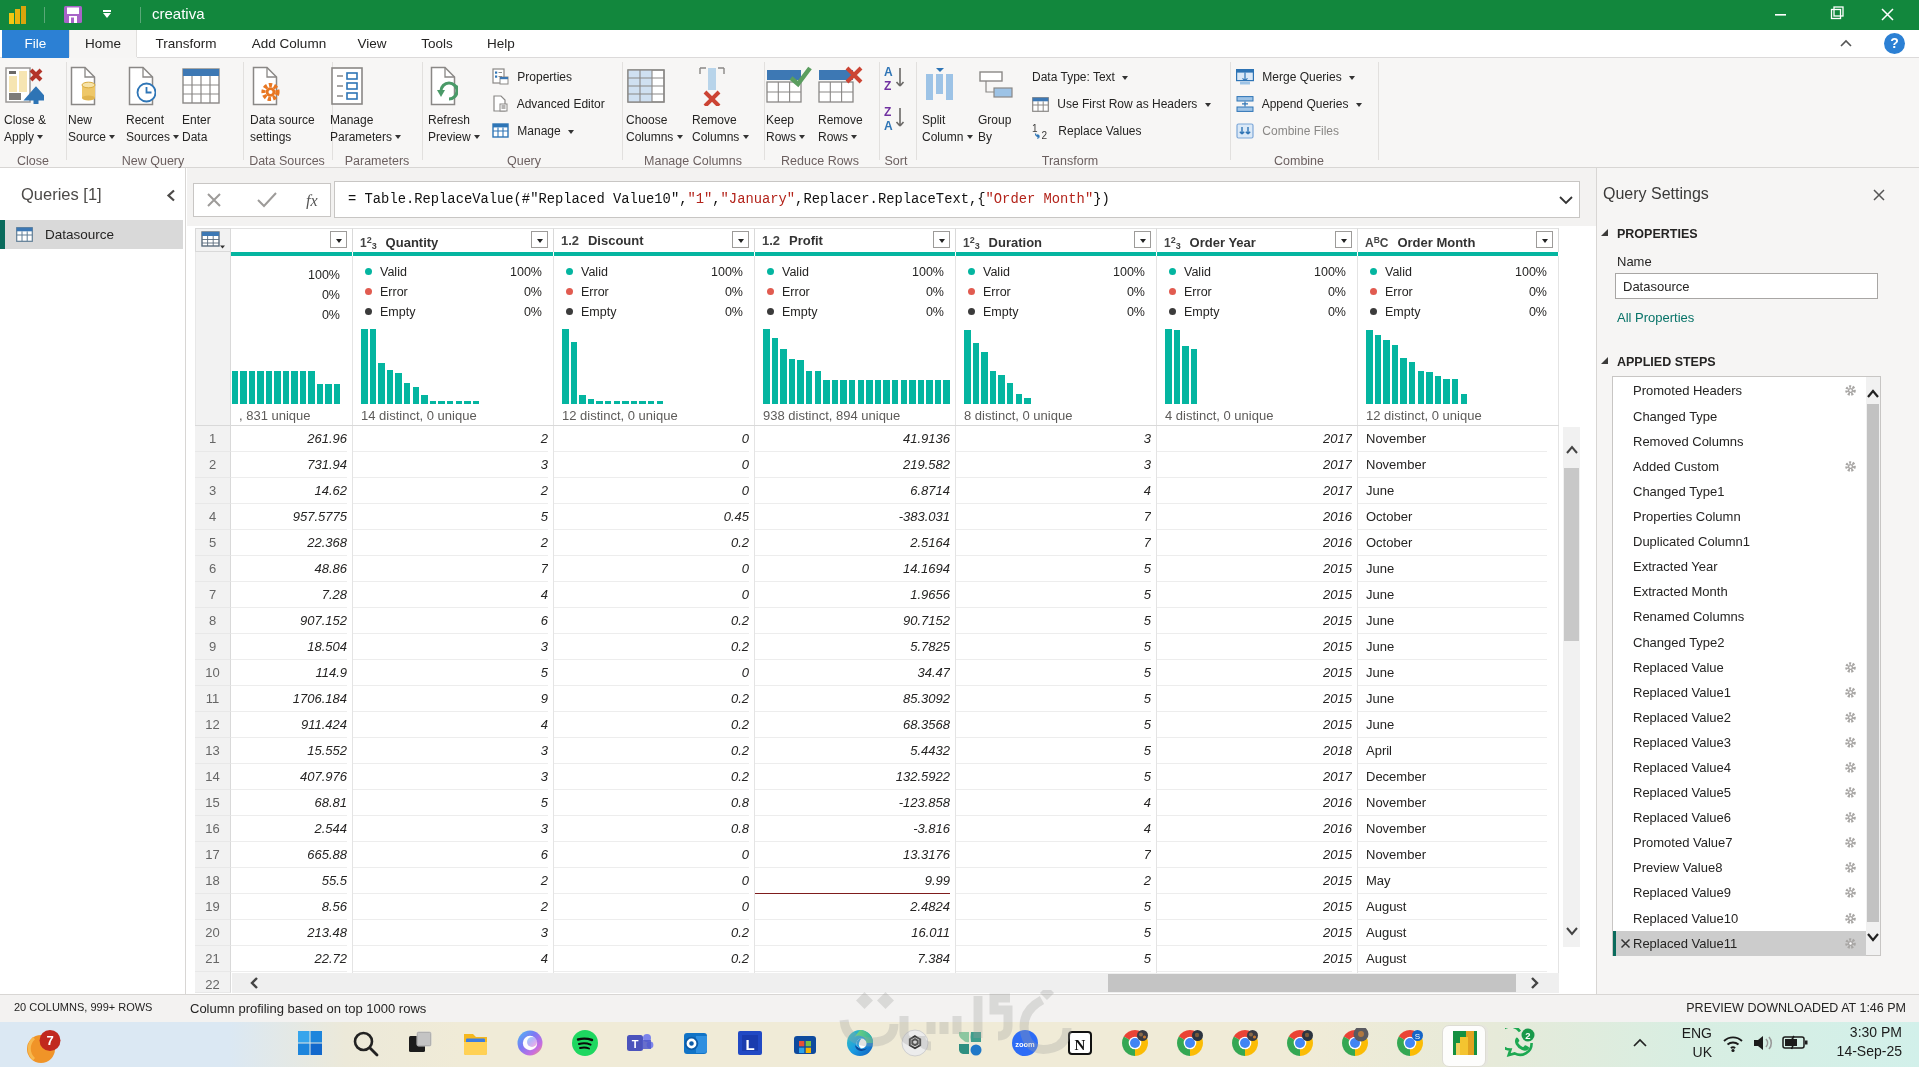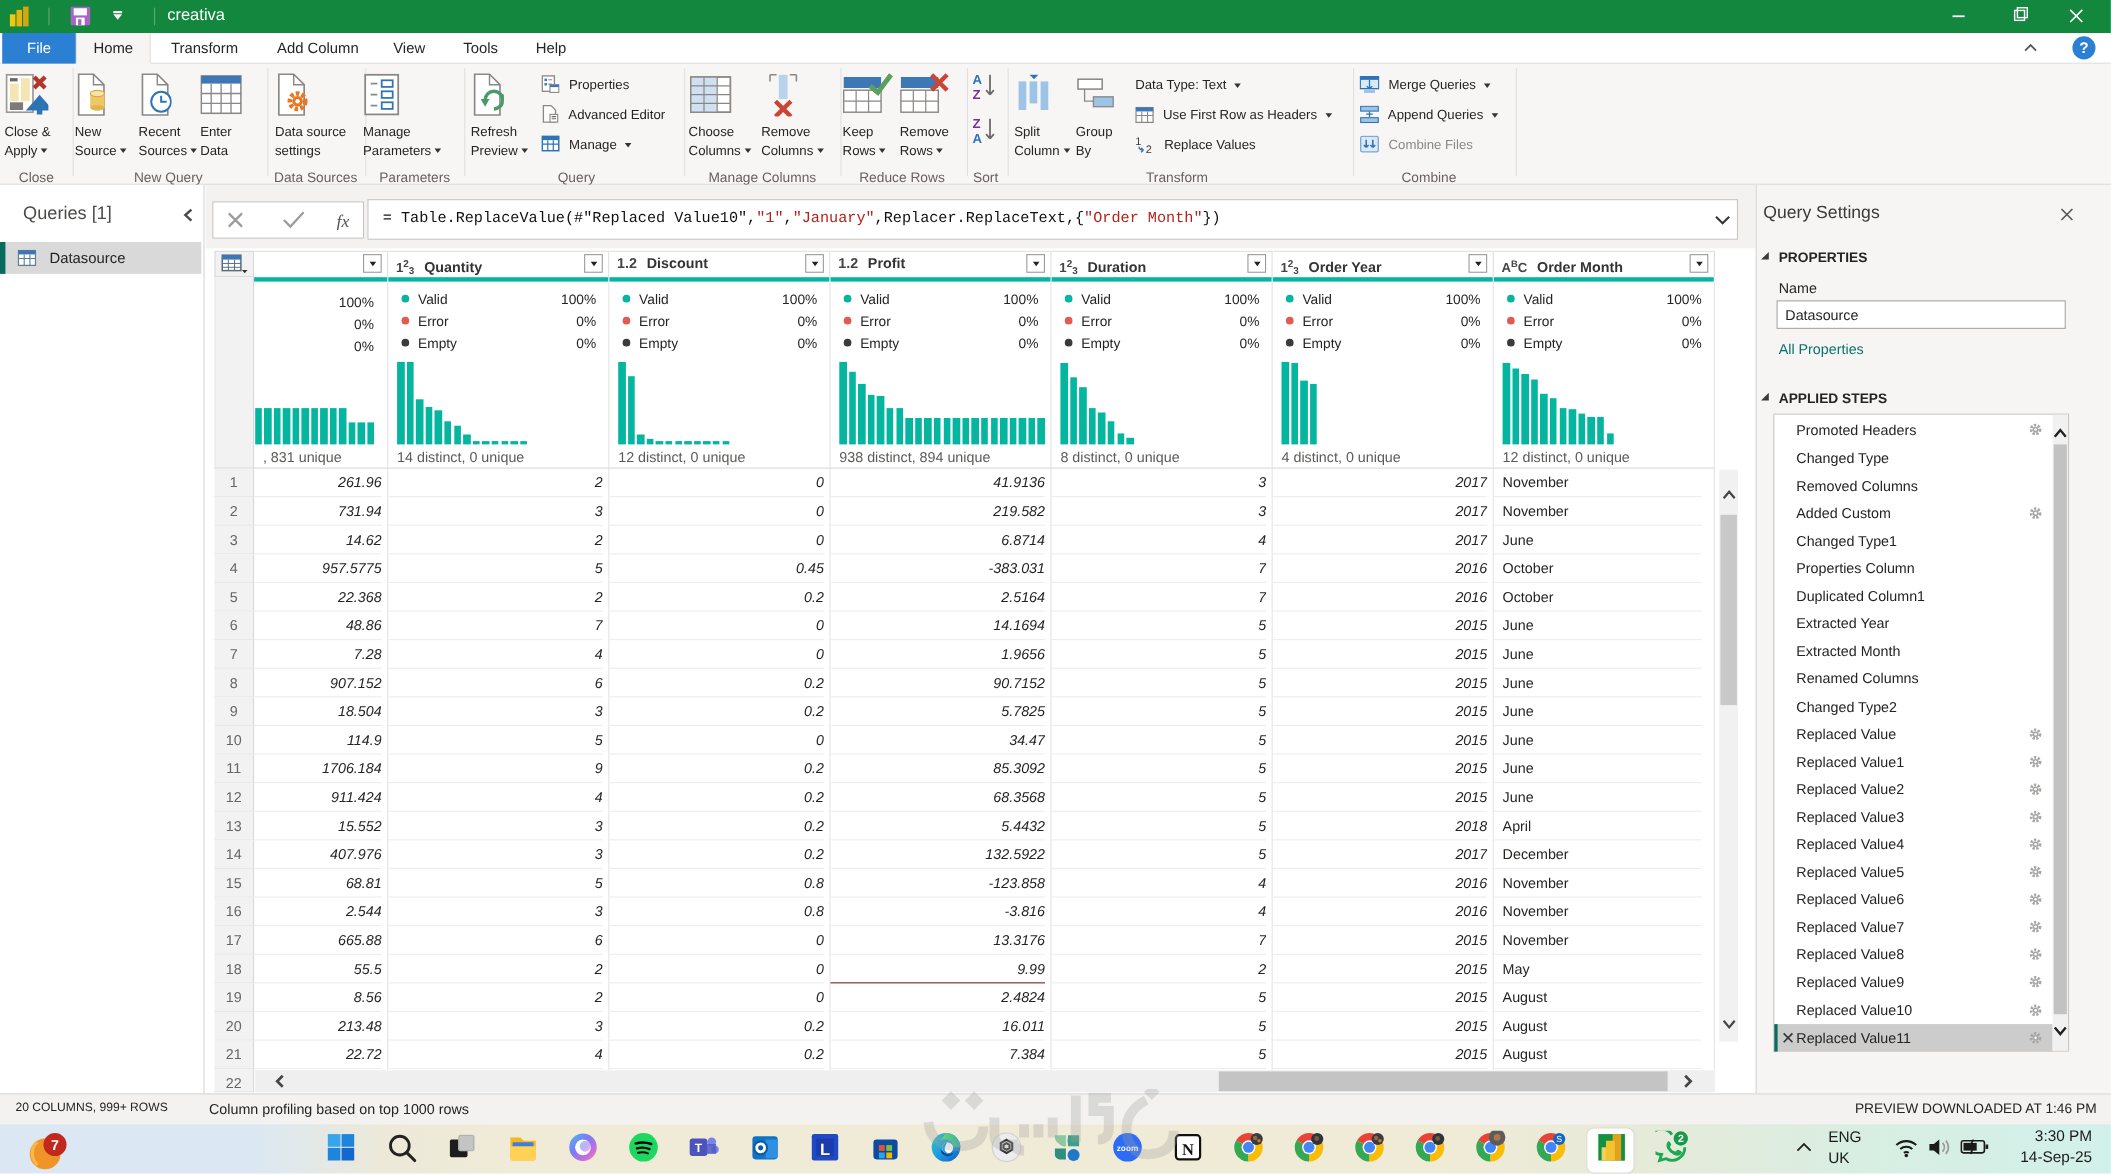--- a/index.html
+++ b/index.html
@@ -714,7 +714,7 @@
         <circle r="1.2" fill="#fff"></circle>
       </g>
     </svg>
-<div class="step" style="top:830px">Replaced Value7</div>
+<div class="step" style="top:830px">Promoted Value7</div>
 <svg class="gear" style="left:1844px;top:836px" width="13" height="13">
       <g transform="translate(6.5,6.5)">
         <circle r="4" fill="none" stroke="#a8a6a4" stroke-width="2.6" stroke-dasharray="2 1.4"></circle>

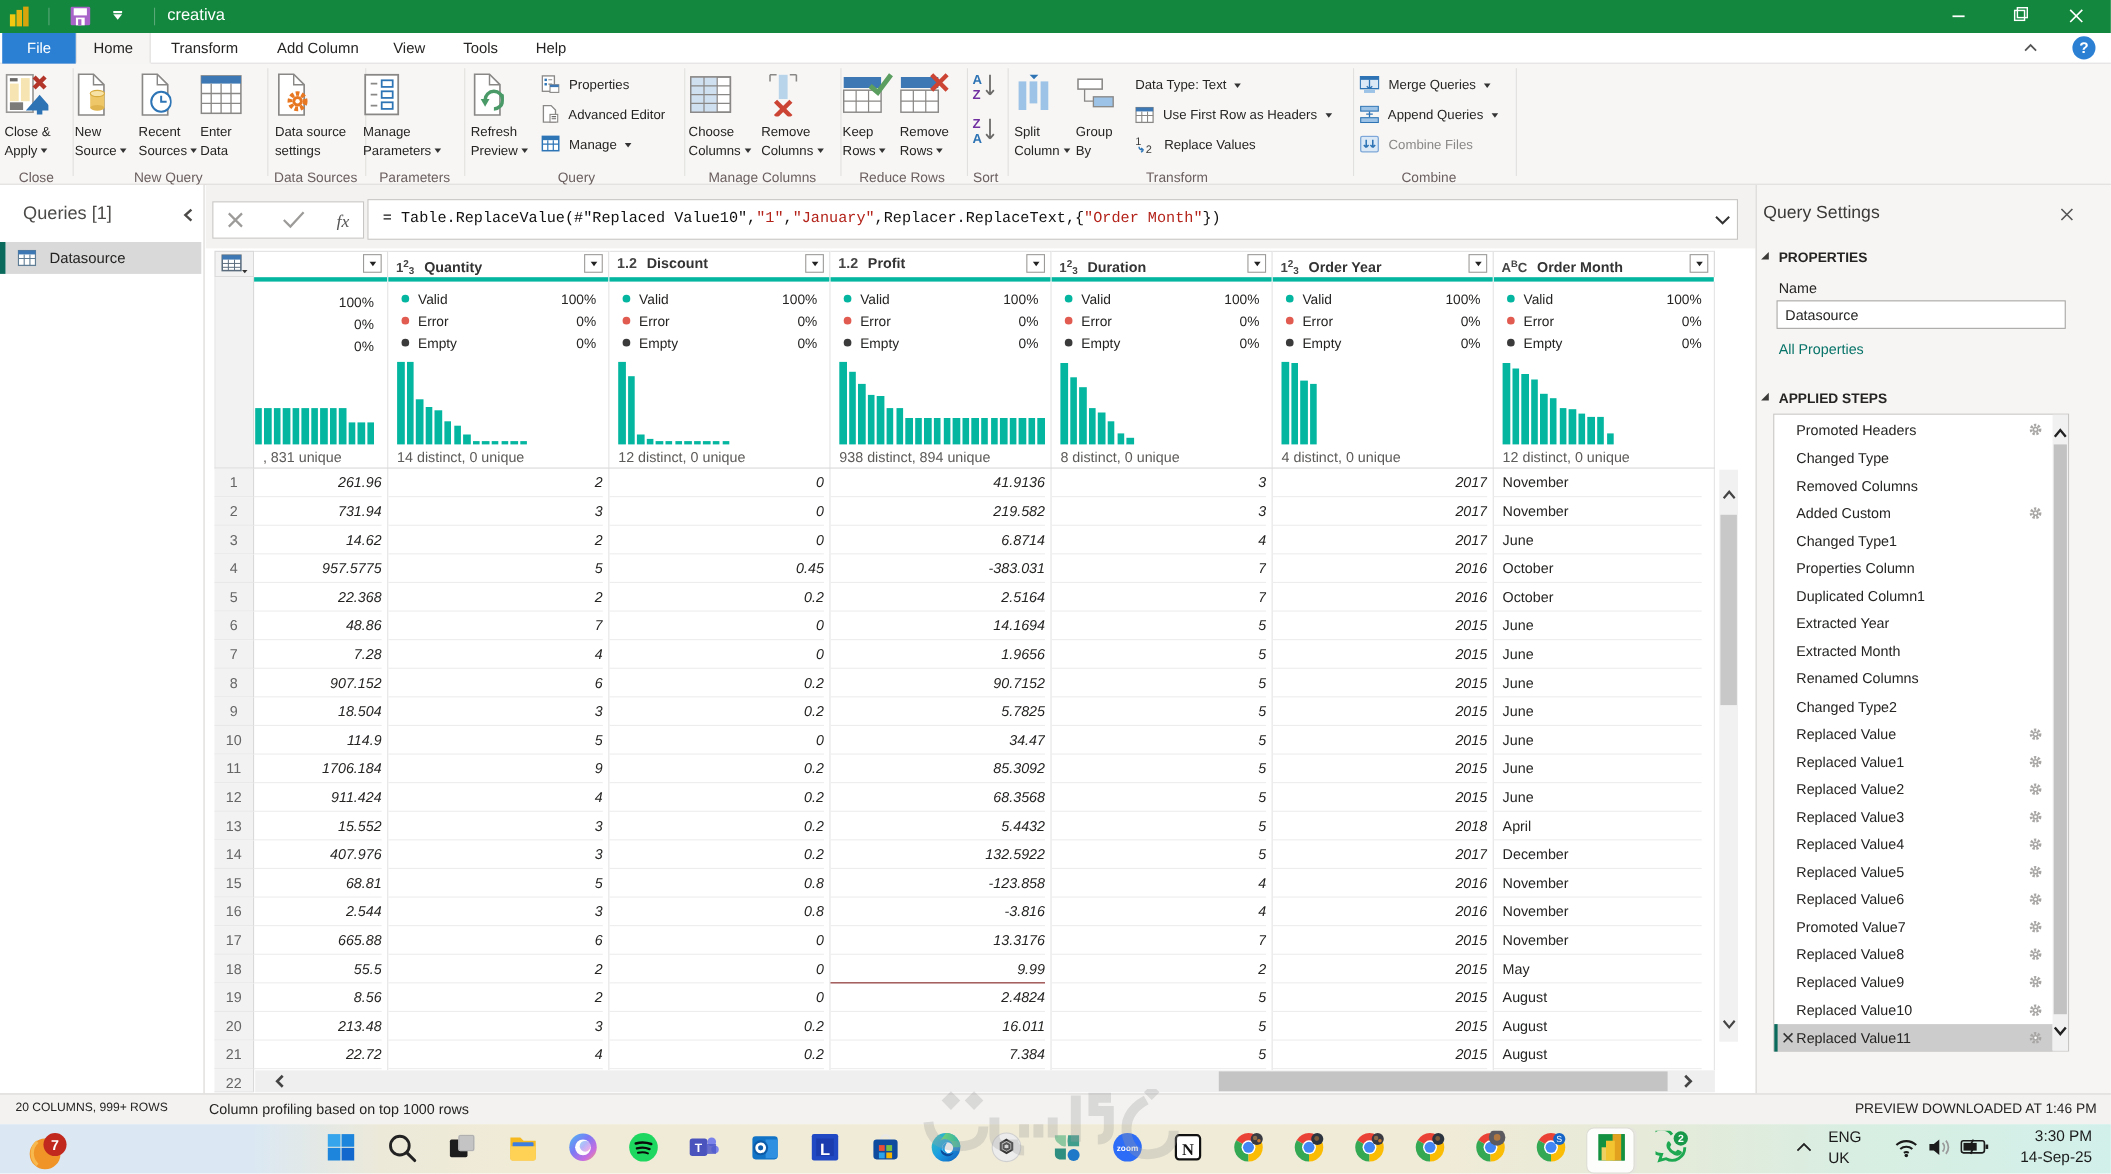--- a/index.html
+++ b/index.html
@@ -722,7 +722,7 @@
         <circle r="1.2" fill="#fff"></circle>
       </g>
     </svg>
-<div class="step" style="top:855px">Replaced Value8</div>
+<div class="step" style="top:855px">Preview Value8</div>
 <svg class="gear" style="left:1844px;top:861px" width="13" height="13">
       <g transform="translate(6.5,6.5)">
         <circle r="4" fill="none" stroke="#a8a6a4" stroke-width="2.6" stroke-dasharray="2 1.4"></circle>

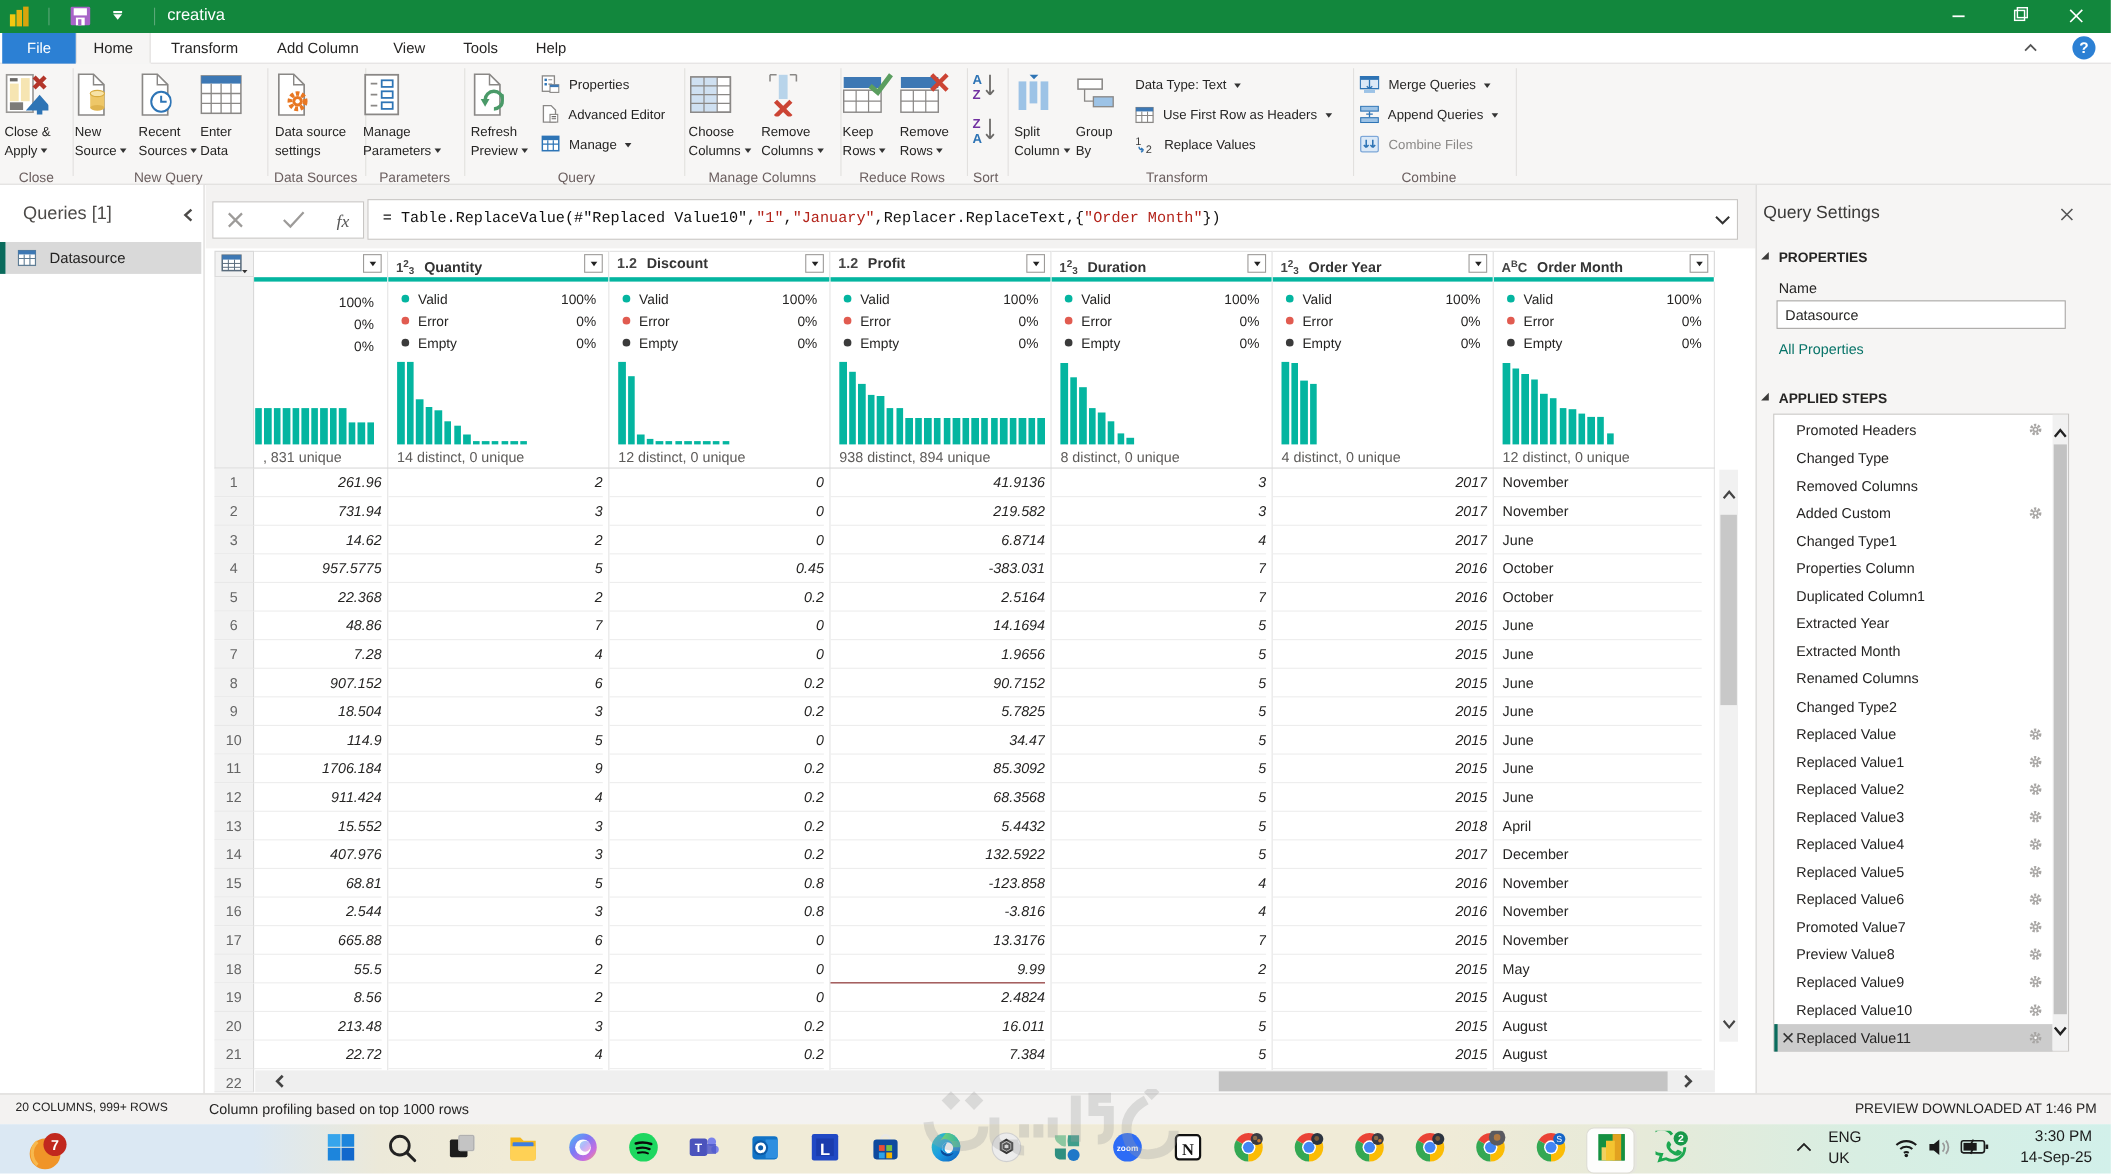--- a/index.html
+++ b/index.html
@@ -957,7 +957,7 @@
 <svg class="abs" style="left:1632px;top:1037px" width="16" height="14">
       <path d="M2 9 L8 3 L14 9" stroke="#222" stroke-width="1.7" fill="none"></path>
     </svg>
-<div class="abs" style="left:1662px;top:1024px;width:50px;text-align:left;font-size:14px;color:#1b1b1b;line-height:19px">ENG<br>UK</div>
+<div class="abs" style="left:1662px;top:1024px;width:50px;text-align:right;font-size:14px;color:#1b1b1b;line-height:19px">ENG<br>UK</div>
 <svg class="abs" style="left:1722px;top:1033px" width="22" height="20">
       <path d="M2 8 a13 13 0 0 1 18 0 M5.5 11.5 a8.5 8.5 0 0 1 11 0 M8.8 15 a4 4 0 0 1 4.4 0" stroke="#1b1b1b" stroke-width="1.9" fill="none"></path>
       <circle cx="11" cy="17.5" r="1.6" fill="#1b1b1b"></circle>

